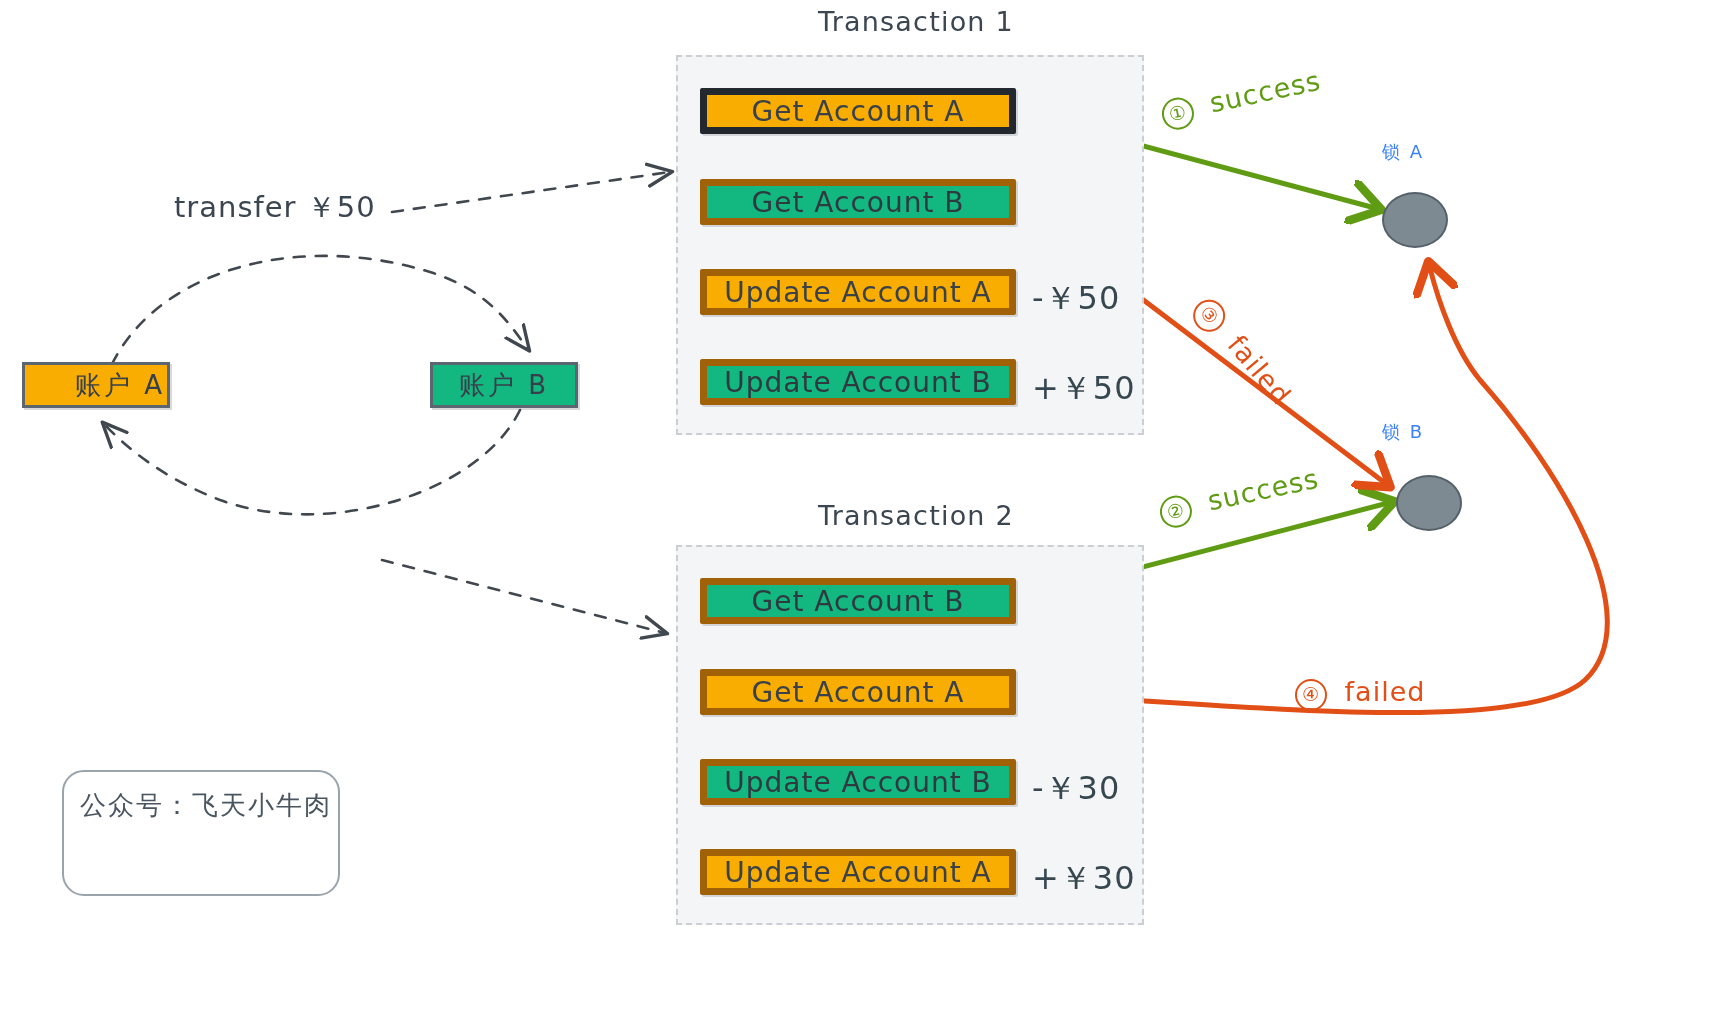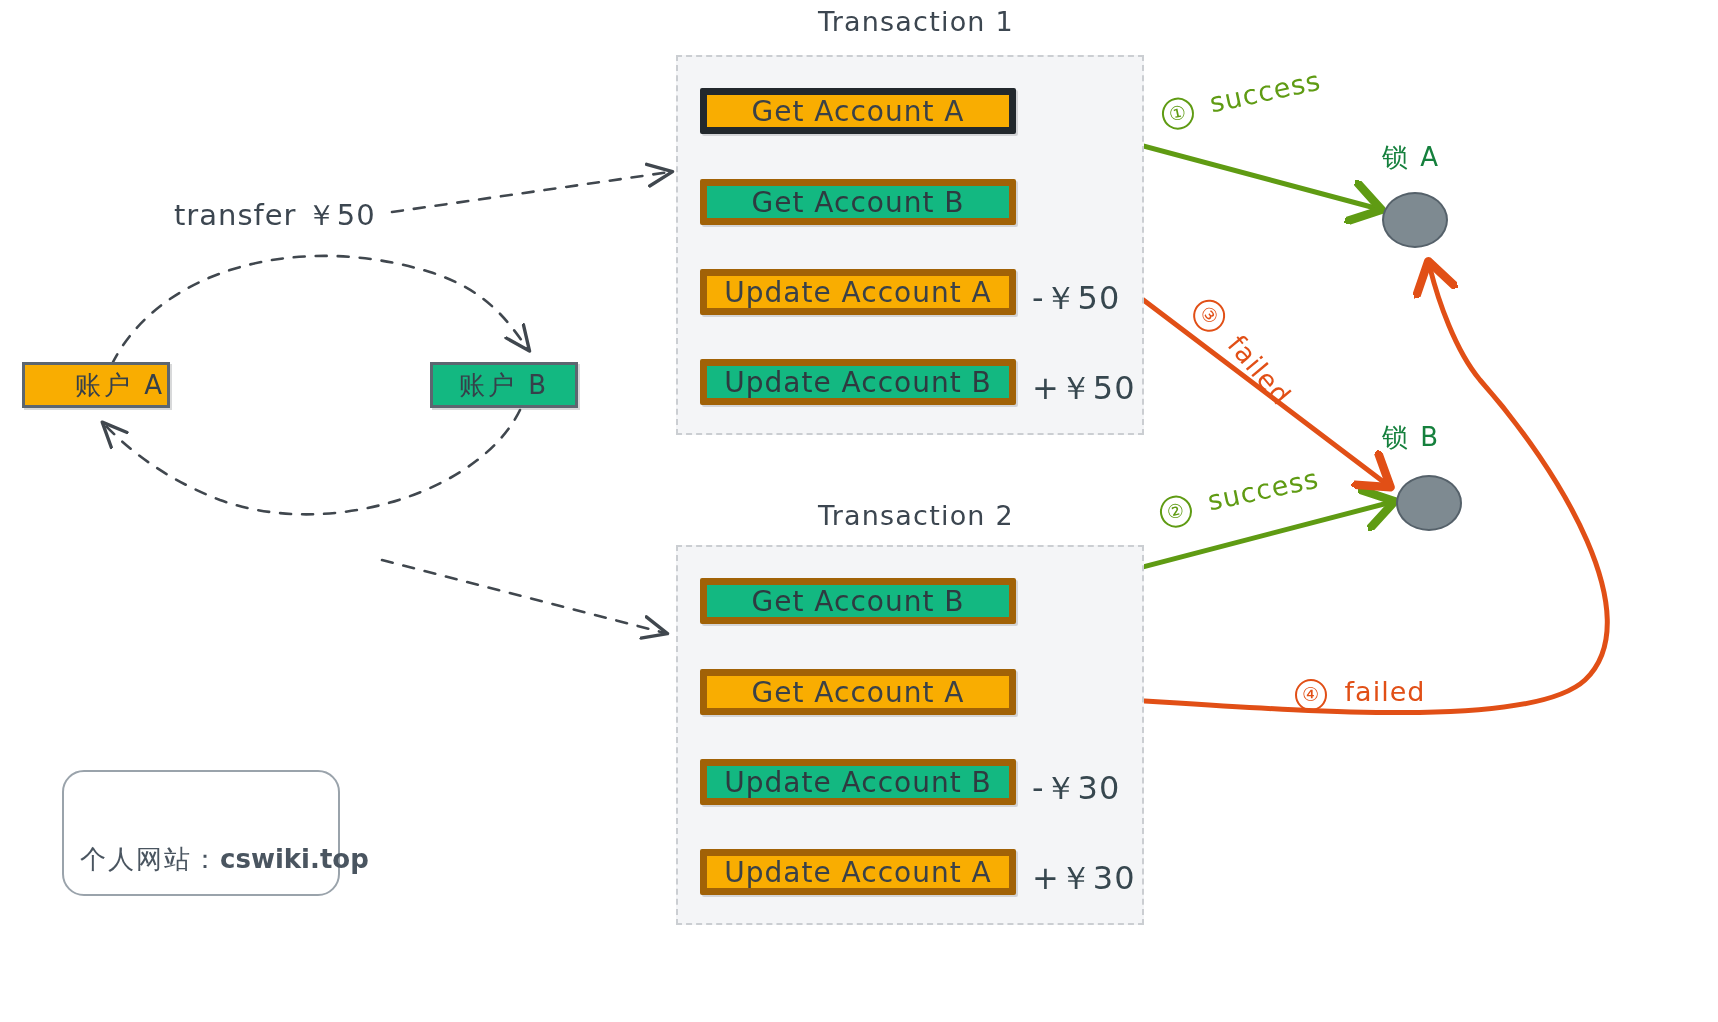--- a/index.html
+++ b/index.html
@@ -47,8 +47,8 @@
     letter-spacing: 1px;
   }
   .tx-lock {
-    font-size: 26px;
-    color: #15803d;
+    font-size: 18px;
+    color: #3b82f6;
     letter-spacing: 2px;
   }
   .tx-green {

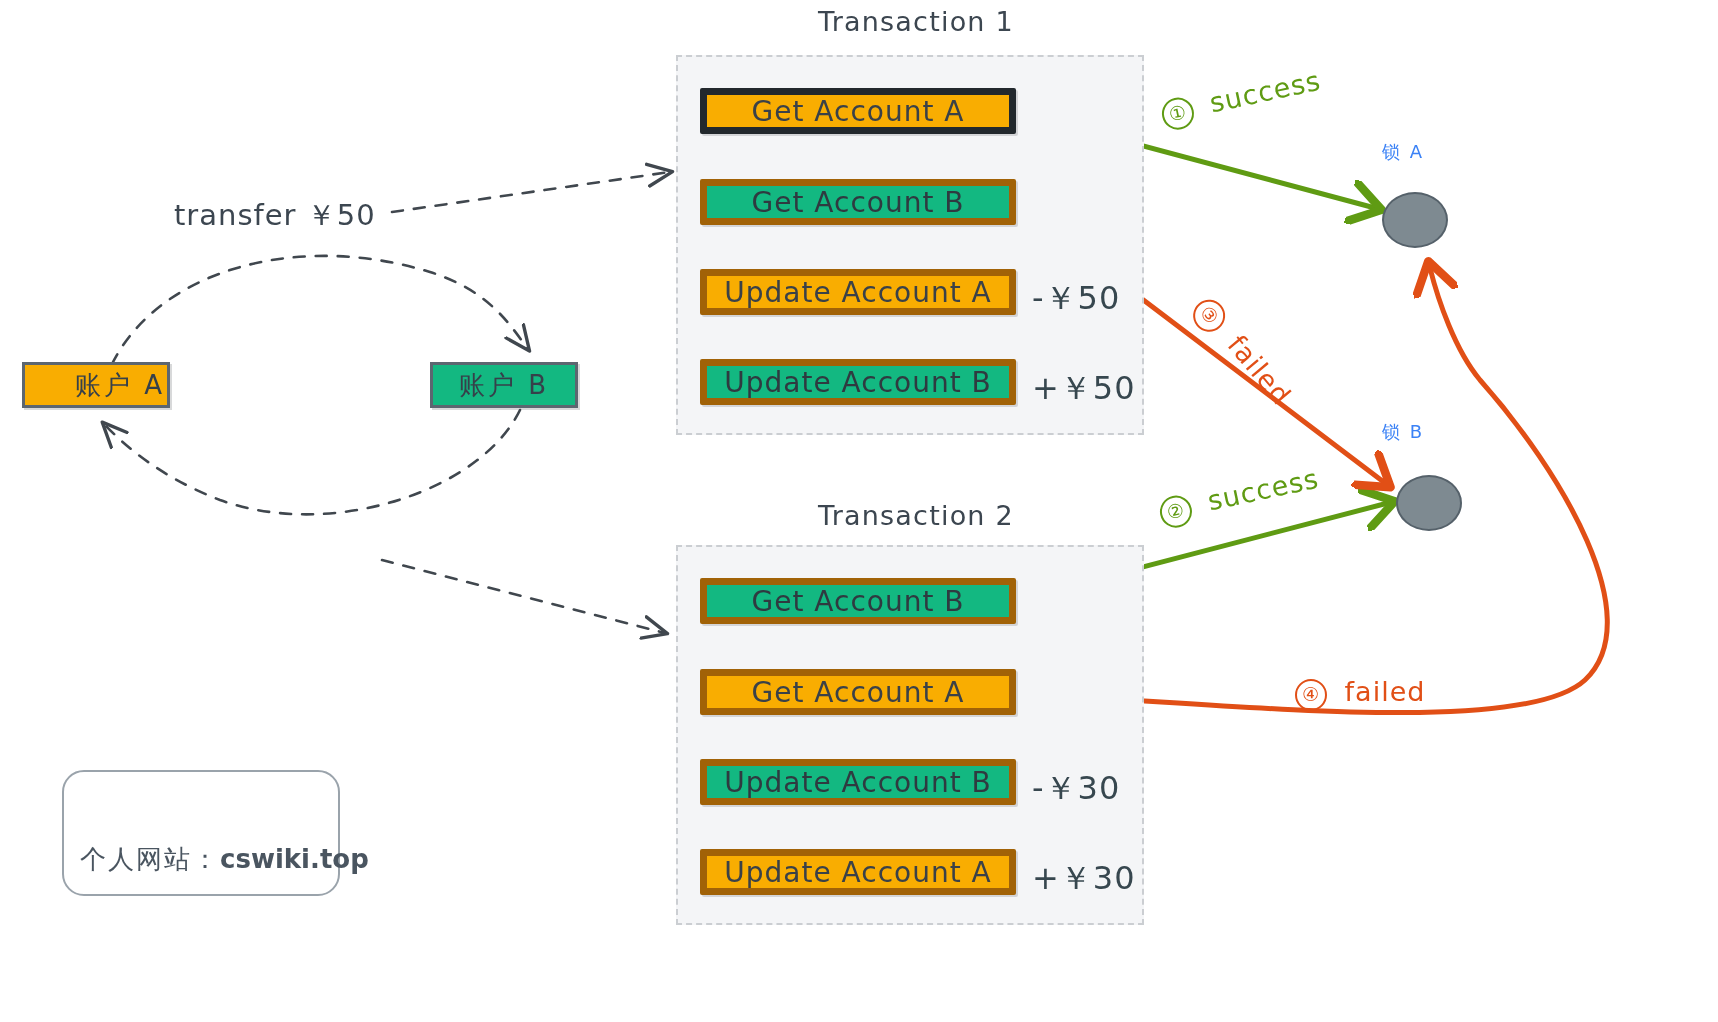--- a/index.html
+++ b/index.html
@@ -188,7 +188,7 @@
     <span>账户 B</span>
   </div>
 
-  <div class="txt tx-transfer" style="left:174px; top:196px;">transfer ￥50</div>
+  <div class="txt tx-transfer" style="left:174px; top:188px;">transfer ￥50</div>
 
   <div class="txt tx-title" style="left:818px; top:6px;">Transaction 1</div>
   <div class="group-frame" style="left:676px; top:55px; width:468px; height:380px;"></div>

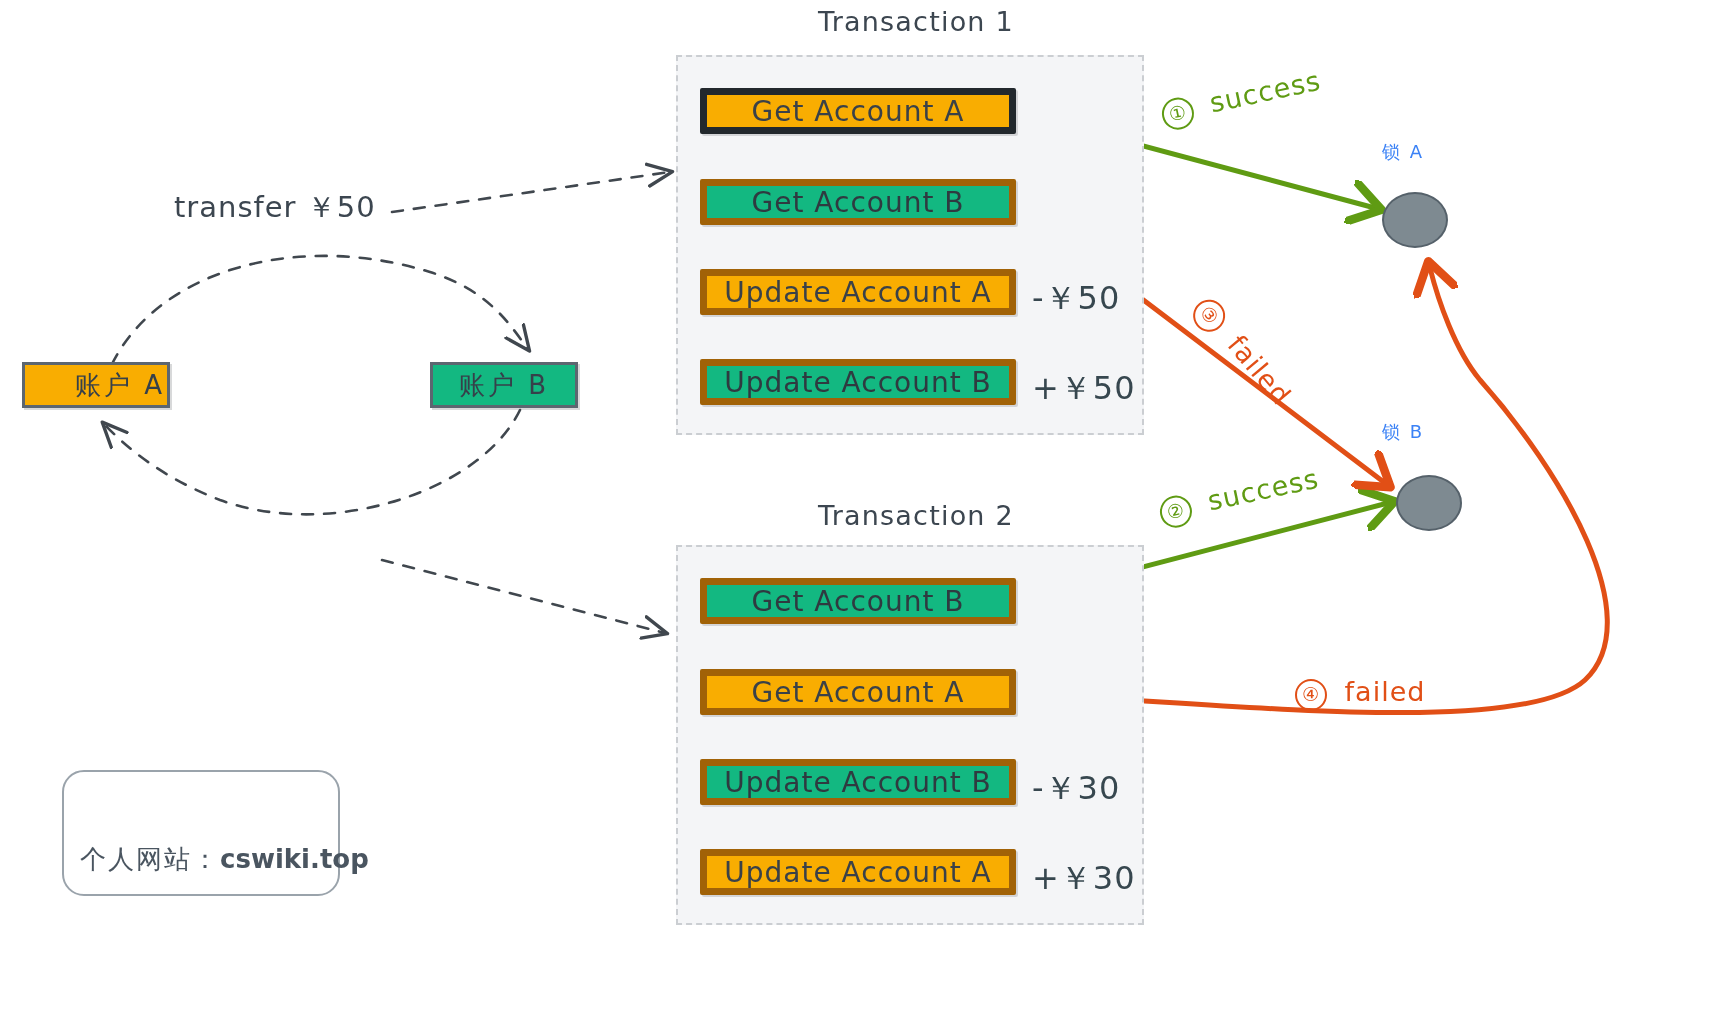--- a/index.html
+++ b/index.html
@@ -255,6 +255,9 @@
   </div>
 
   <div class="sig-card" style="left:62px; top:770px; width:278px; height:126px;">
+    <div class="txt tx-sig" style="left:16px; top:16px;">
+      <span>公众号：</span><span>飞天小牛肉</span>
+    </div>
     <div class="txt tx-sig" style="left:16px; top:70px;">
       <span>个人网站：</span><b>cswiki.top</b>
     </div>

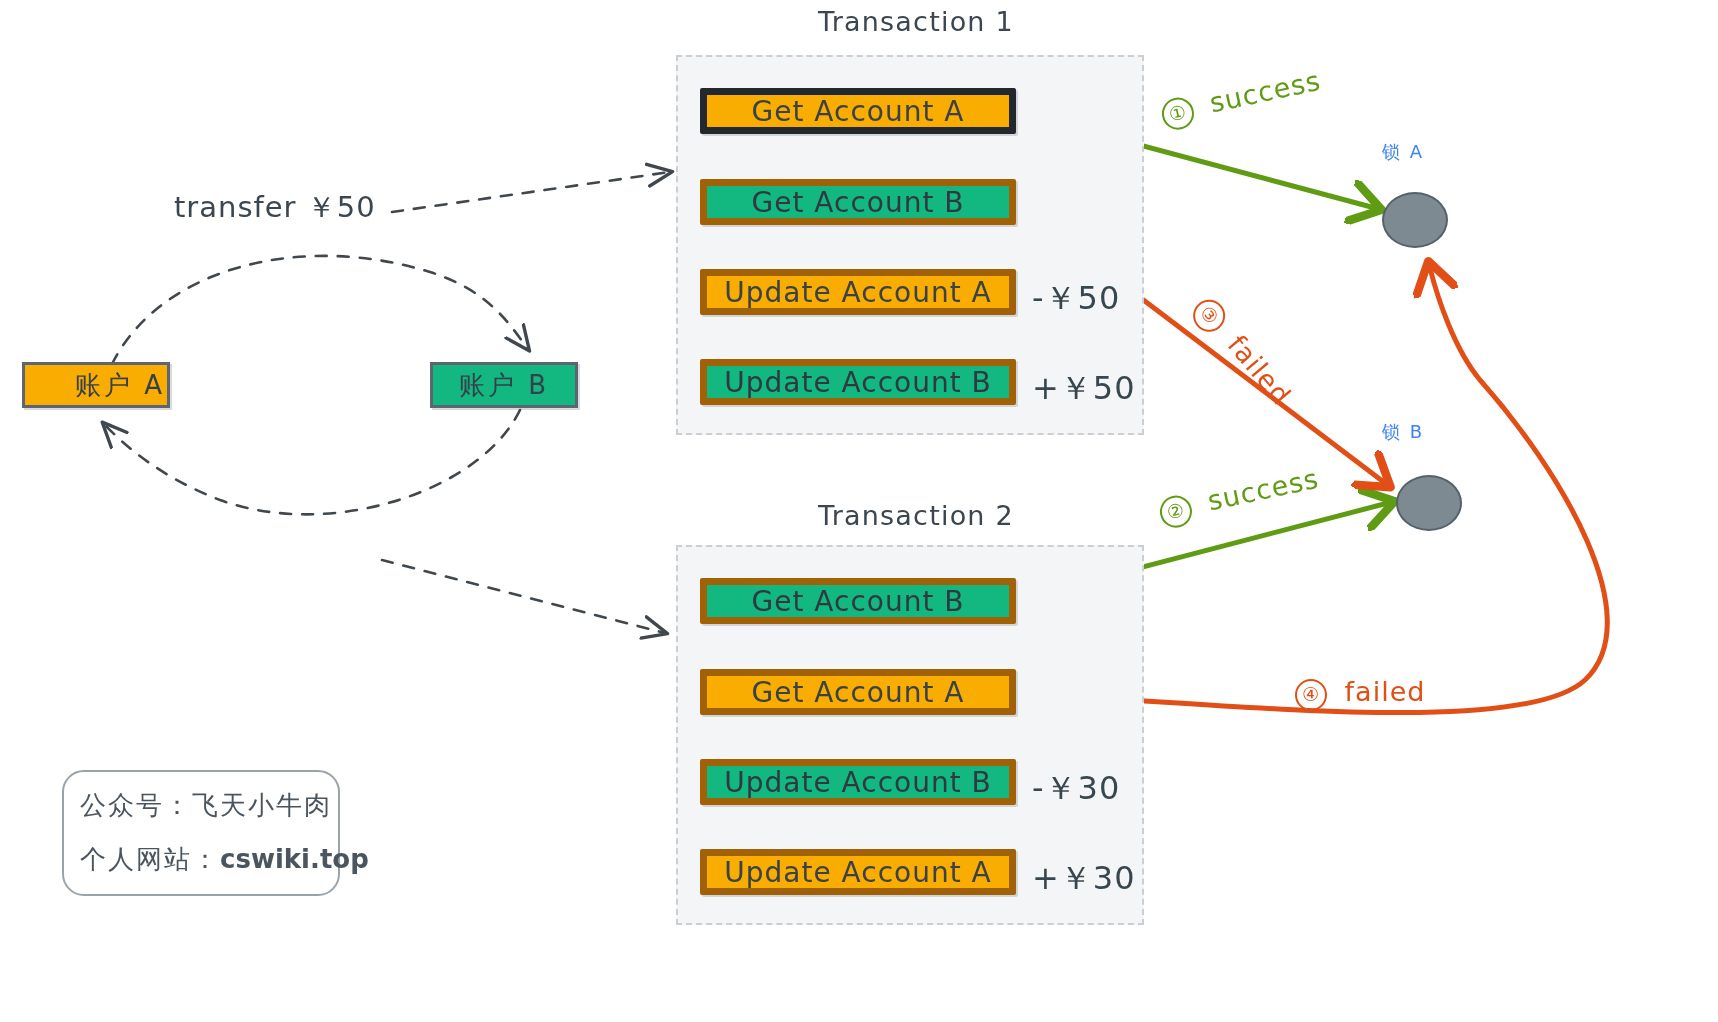--- a/index.html
+++ b/index.html
@@ -258,9 +258,6 @@
     <div class="txt tx-sig" style="left:16px; top:16px;">
       <span>公众号：</span><span>飞天小牛肉</span>
     </div>
-    <div class="txt tx-sig" style="left:16px; top:70px;">
-      <span>个人网站：</span><b>cswiki.top</b>
-    </div>
   </div>
 
 </div>

